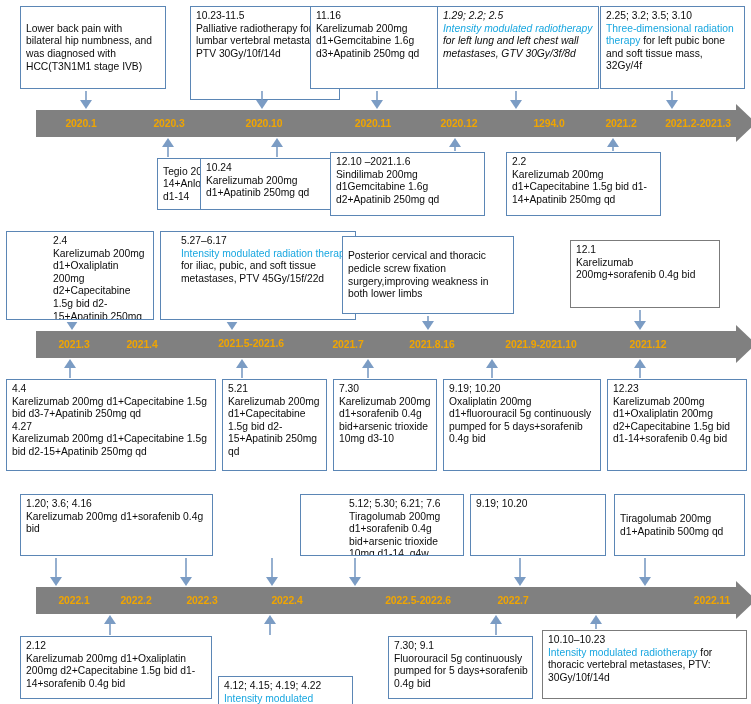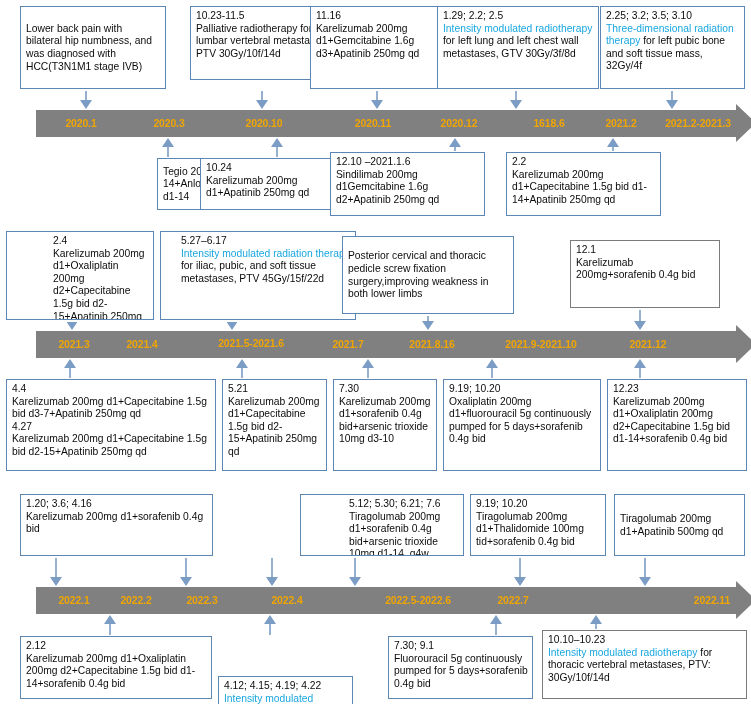--- a/index.html
+++ b/index.html
@@ -100,7 +100,7 @@
         <line x1="6" y1="0" x2="6" y2="10" stroke="#7b9cc4" stroke-width="1.6"></line>
       </svg>
     </div>
-    <div class="box" style="left: 190px; top: 6px; width: 150px; height: 74px;">
+    <div class="box" style="left: 190px; top: 6px; width: 150px; height: 94px;">
       <p>10.23-11.5</p>
       <p>Palliative radiotherapy for lumbar vertebral metastases, PTV 30Gy/10f/14d</p>
     </div>

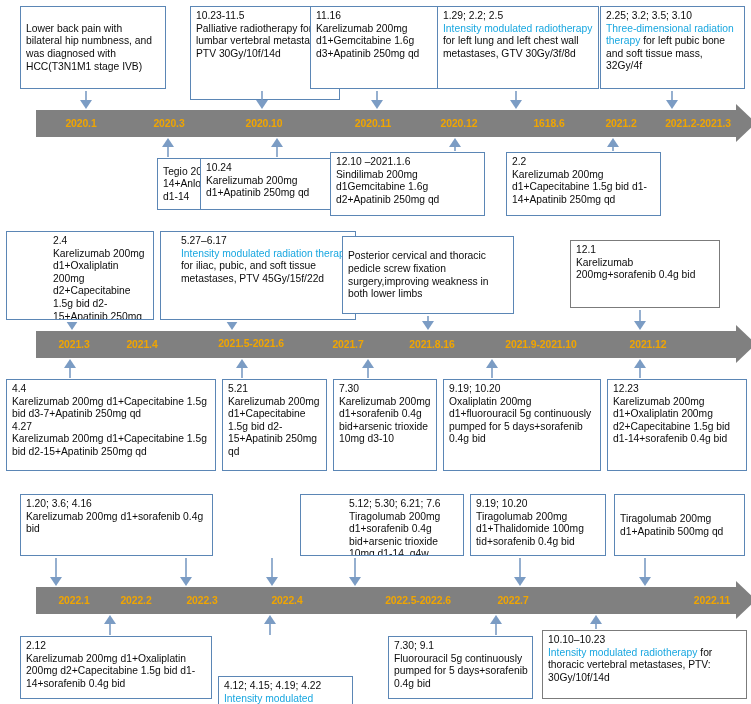--- a/index.html
+++ b/index.html
@@ -120,7 +120,7 @@
         <line x1="6" y1="0" x2="6" y2="10" stroke="#7b9cc4" stroke-width="1.6"></line>
       </svg>
     </div>
-    <div class="box" style="left: 437px; top: 6px; width: 162px; height: 83px;">
+    <div class="box" style="left: 437px; top: 6px; width: 162px; height: 83px; font-style: italic;">
       <p>1.29; 2.2; 2.5</p>
       <p><span class="hl">Intensity modulated radiotherapy</span> for left lung and left chest wall metastases, GTV 30Gy/3f/8d</p>
     </div>

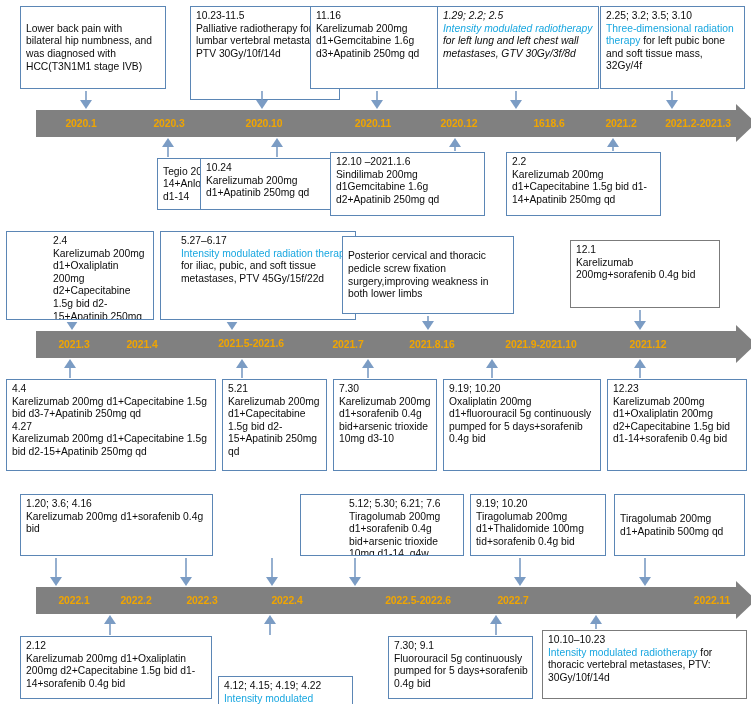--- a/index.html
+++ b/index.html
@@ -68,7 +68,7 @@
     <div class="tick" style="left: 212px; width: 104px; top: 110px;">2020.10</div>
     <div class="tick" style="left: 330px; width: 86px; top: 110px;">2020.11</div>
     <div class="tick" style="left: 416px; width: 86px; top: 110px;">2020.12</div>
-    <div class="tick" style="left: 512px; width: 74px; top: 110px;">1618.6</div>
+    <div class="tick" style="left: 512px; width: 74px; top: 110px;">1294.0</div>
     <div class="tick" style="left: 586px; width: 70px; top: 110px;">2021.2</div>
     <div class="tick" style="left: 650px; width: 96px; top: 110px;">2021.2-2021.3</div>
     <div class="bar" style="left: 36px; top: 331px; width: 700px;">

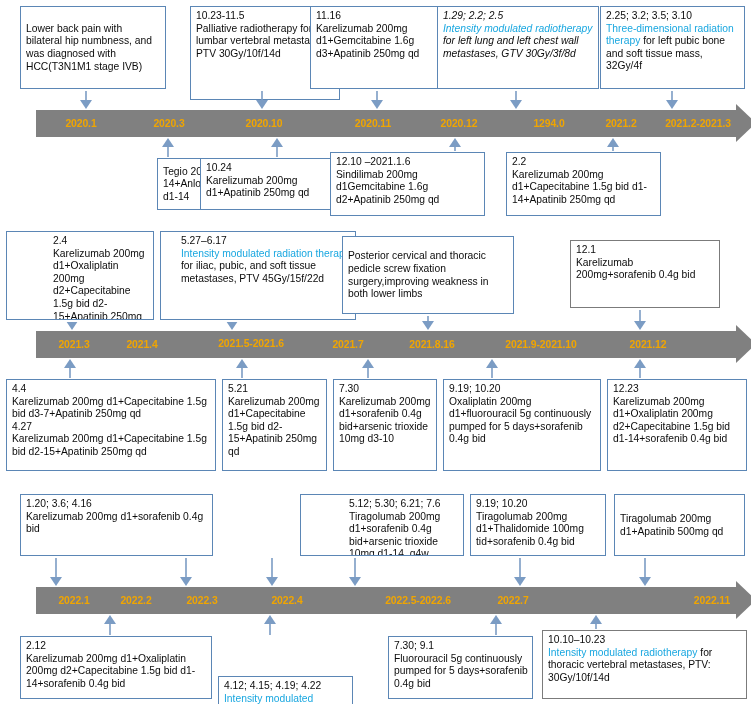--- a/index.html
+++ b/index.html
@@ -292,7 +292,6 @@
     </div>
     <div class="box" style="left: 470px; top: 494px; width: 136px; height: 62px;">
       <p>9.19; 10.20</p>
-      <p>Tiragolumab 200mg d1+Thalidomide 100mg tid+sorafenib 0.4g bid</p>
     </div>
     <div class="arrow" style="left: 514px; top: 558px; height: 28px;">
       <svg width="12" height="28" viewBox="0 0 12 28">

